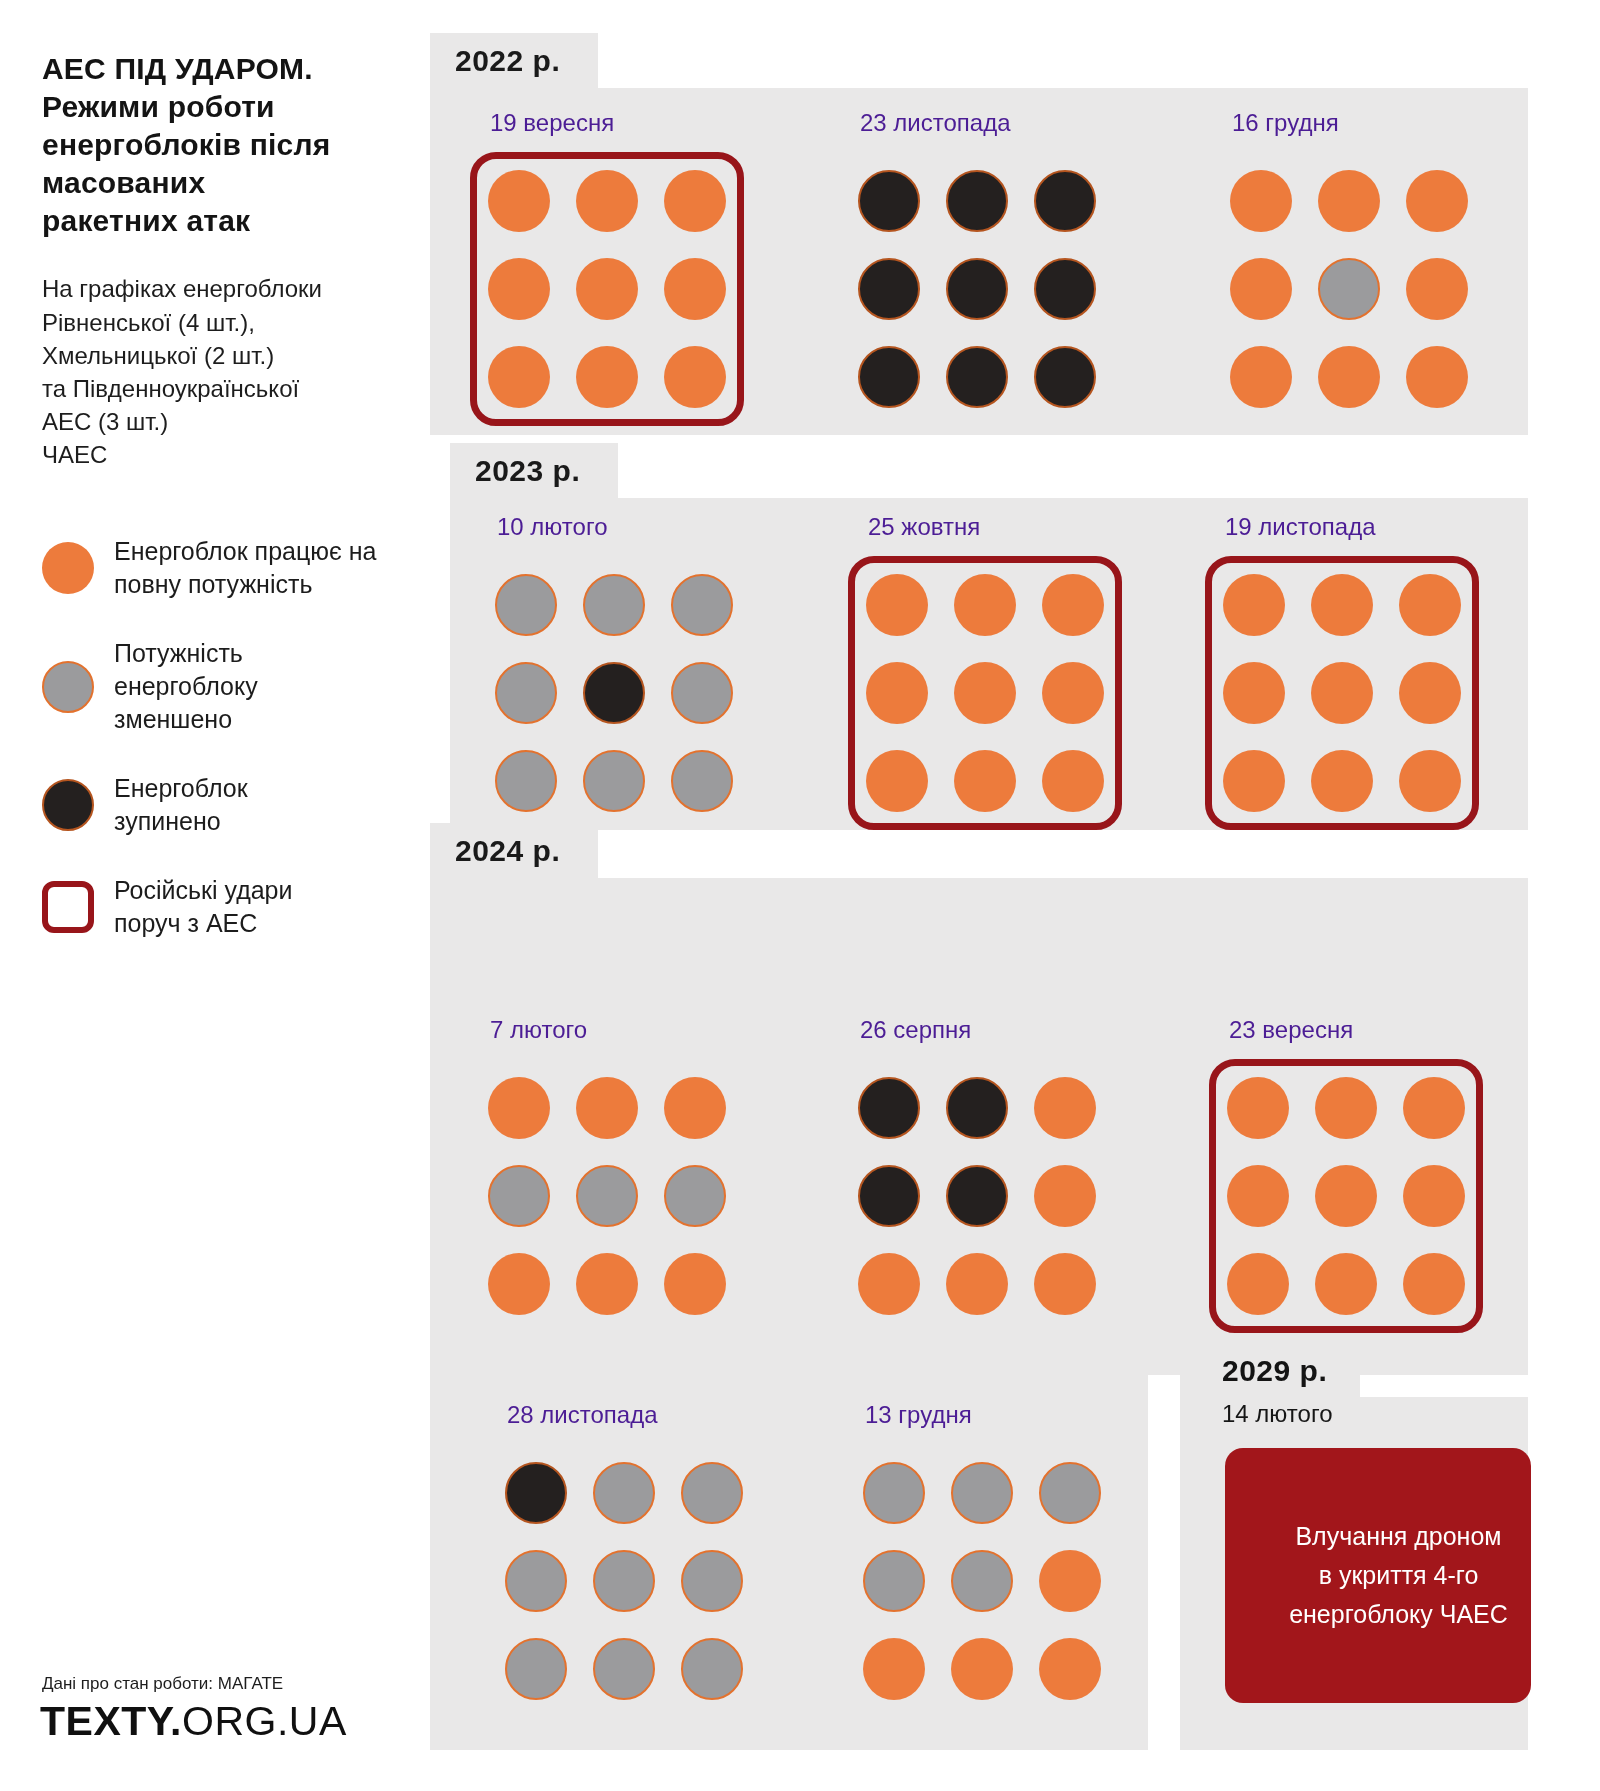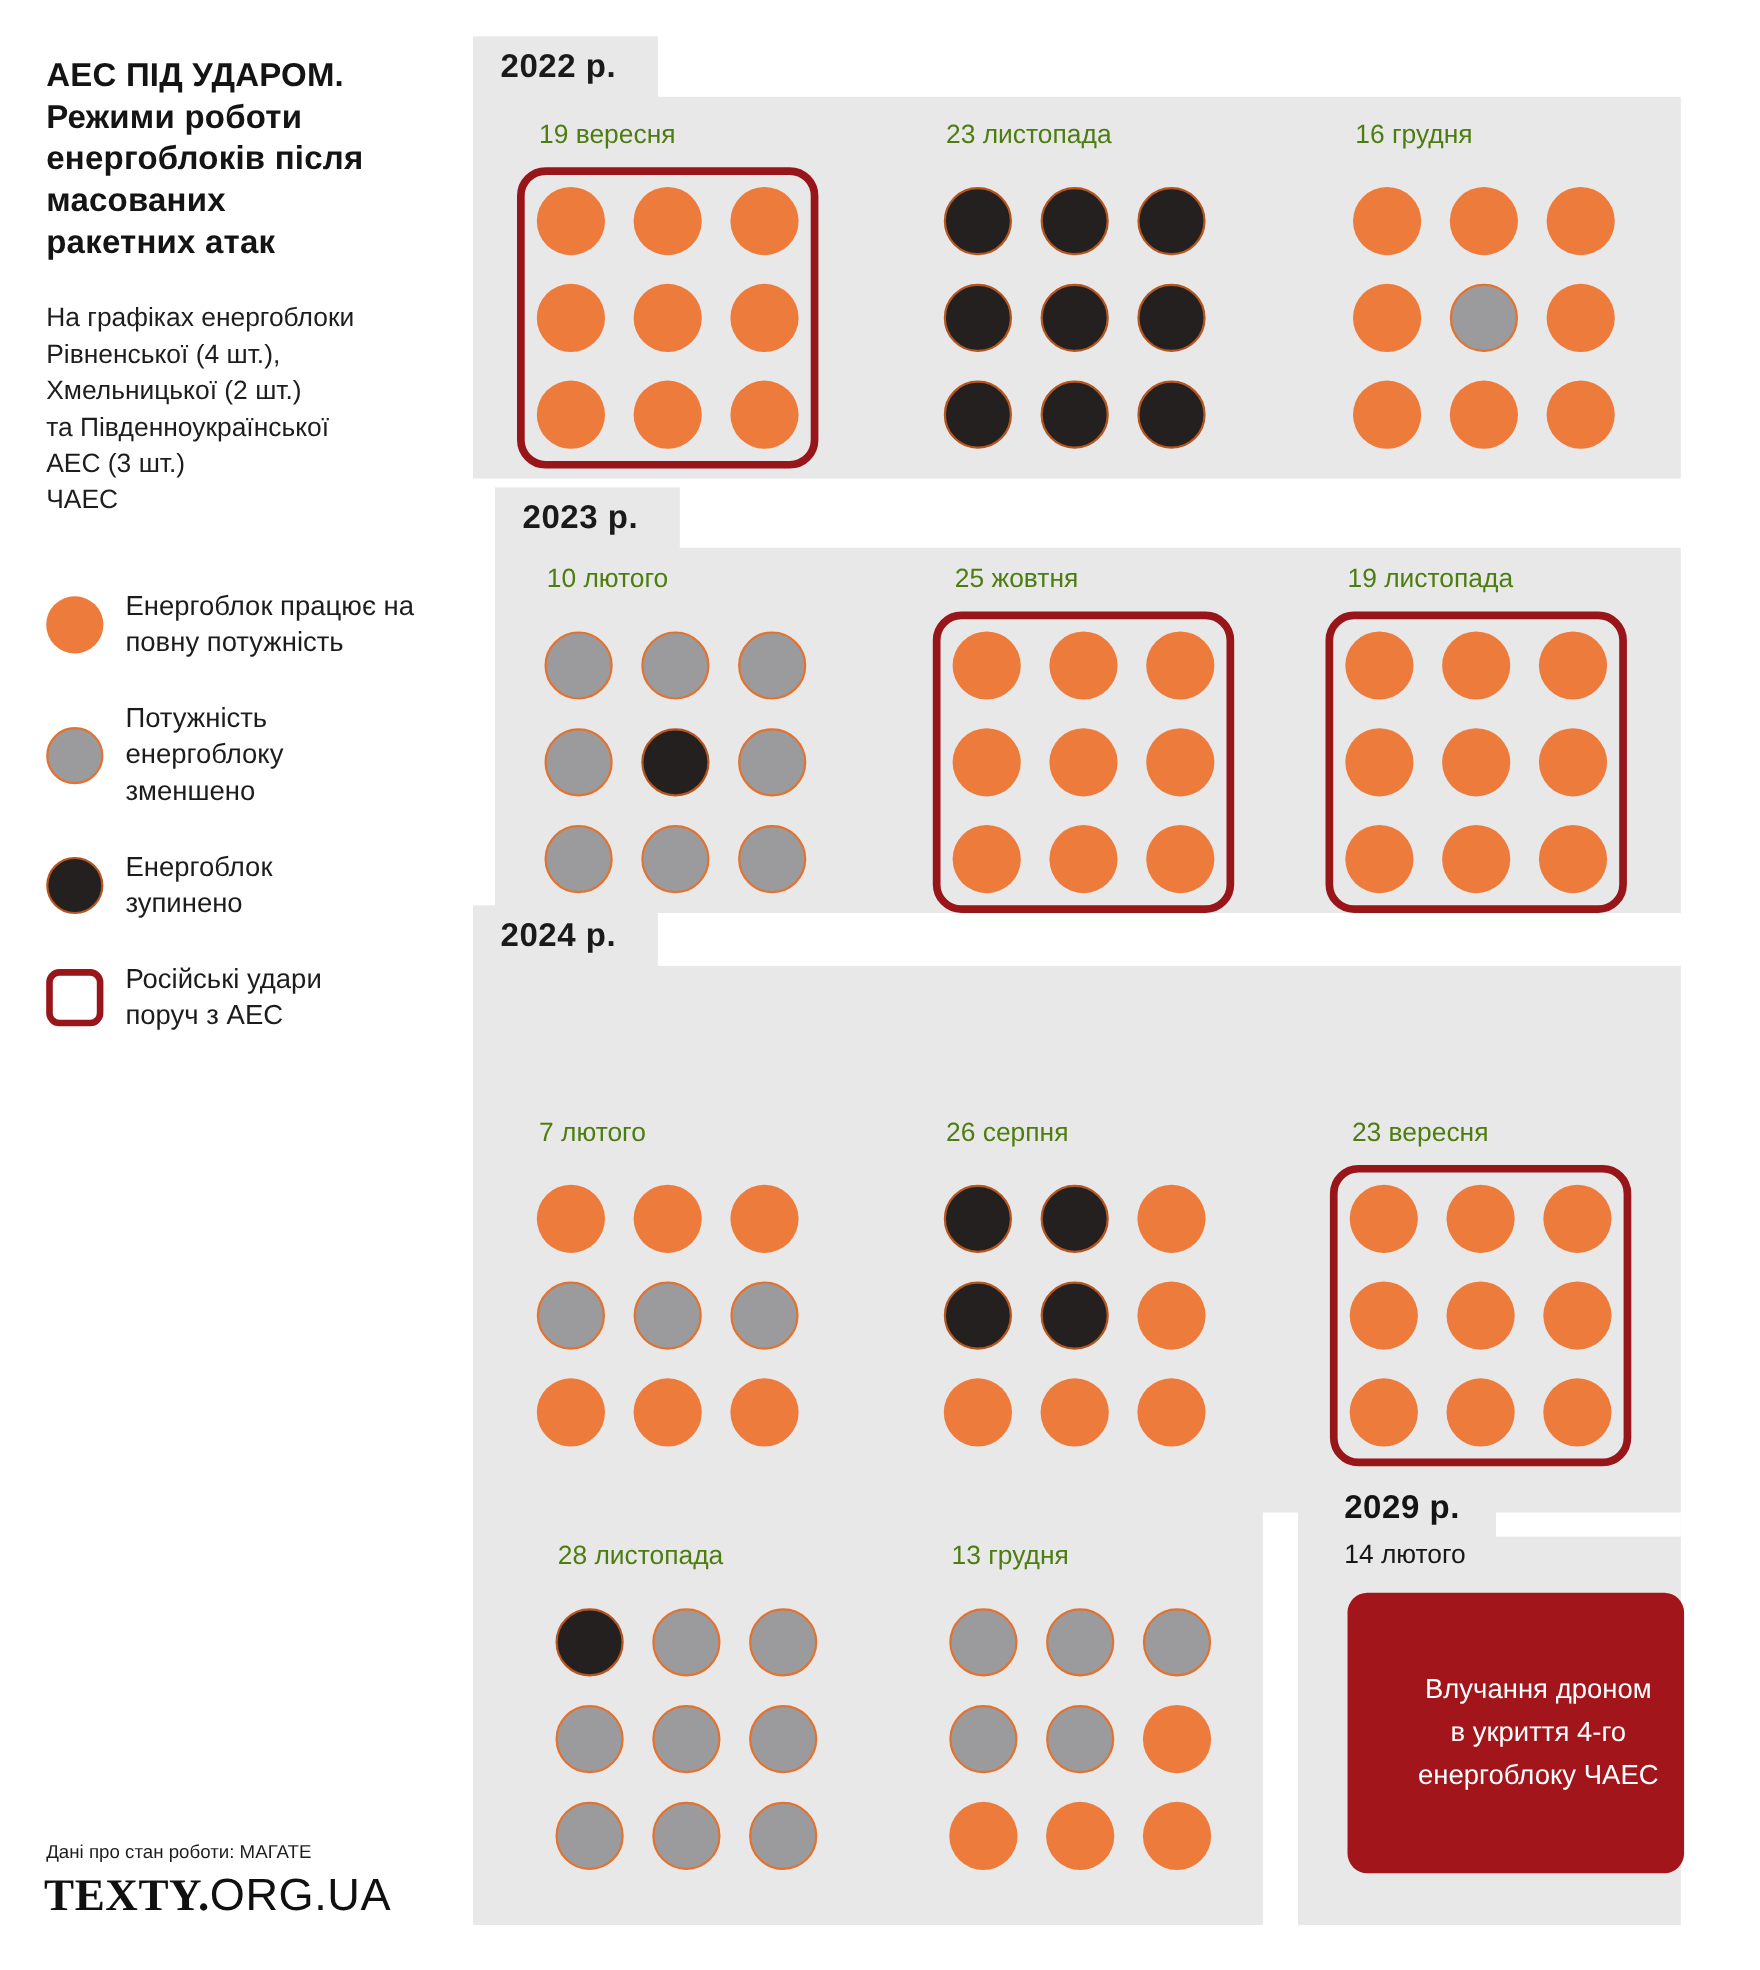--- a/index.html
+++ b/index.html
@@ -46,7 +46,7 @@
 
   
   .slot { position:absolute; }
-  .date-label { margin-left:20px; font-size:24px; height:30px; line-height:30px; color:#4d7c0f; }
+  .date-label { margin-left:20px; font-size:24px; height:30px; line-height:30px; color:#4c1d95; }
   .grid-box {
     margin-top:14px; padding:11px; border:7px solid transparent; border-radius:26px;
     display:inline-block;

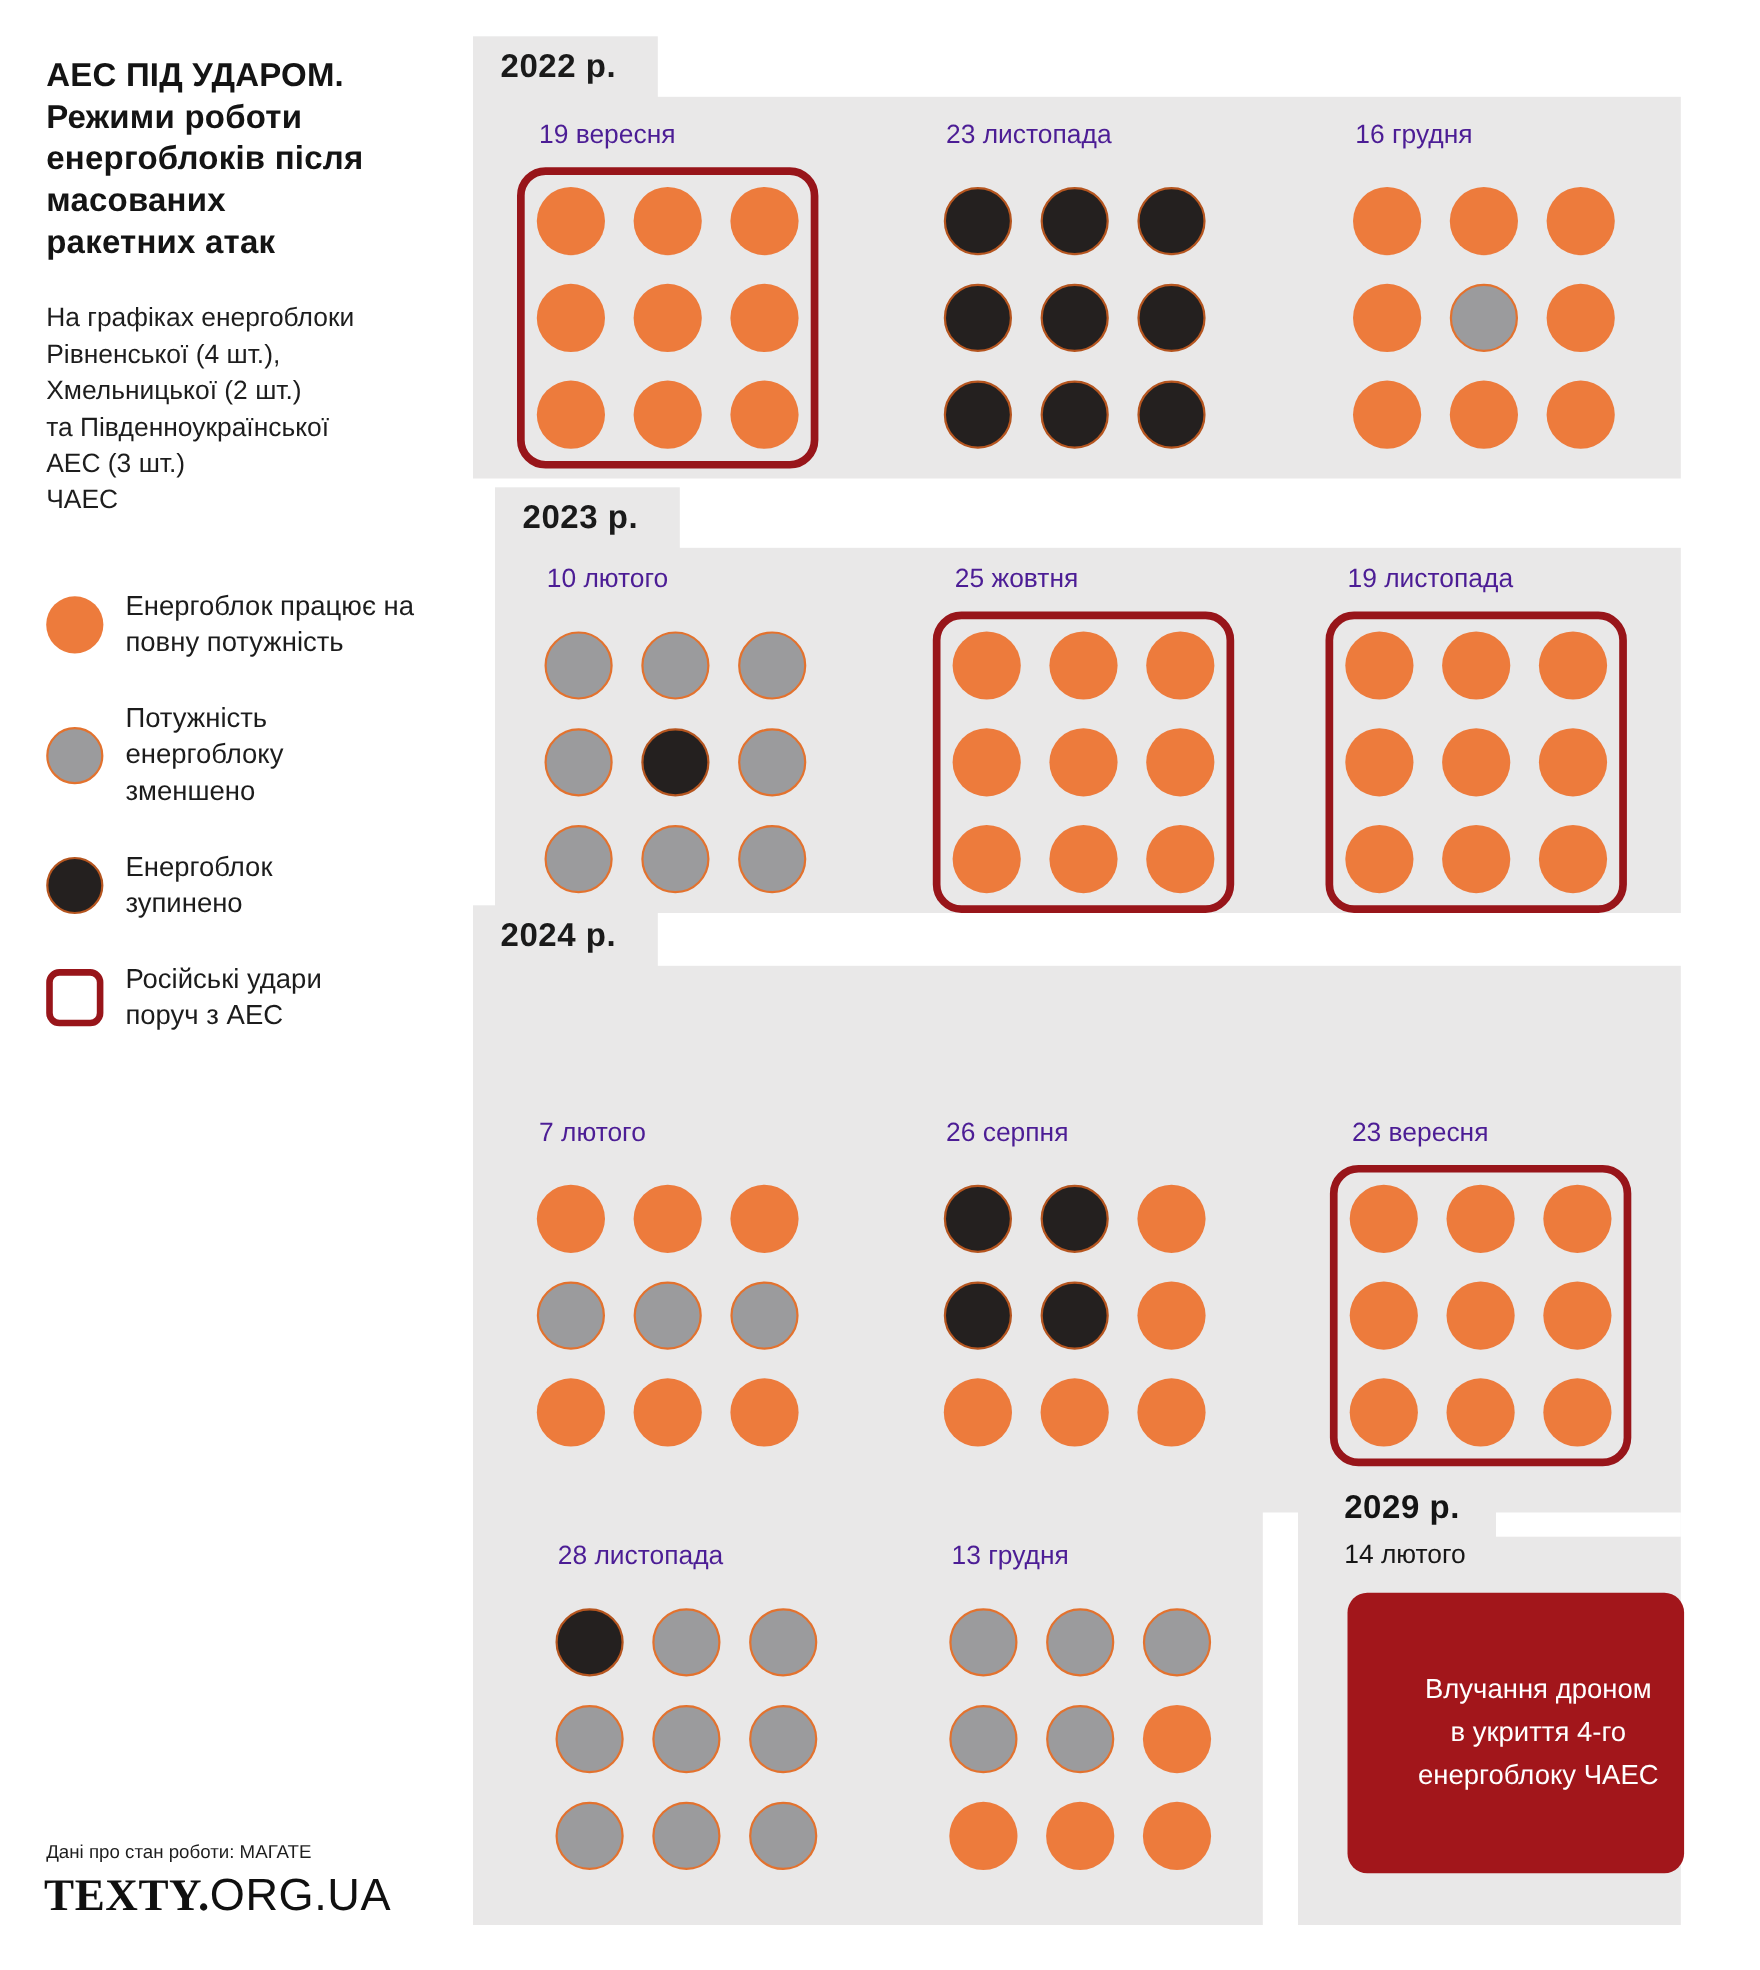--- a/index.html
+++ b/index.html
@@ -28,7 +28,7 @@
 
   .source-note { position:absolute; left:42px; top:1674px; font-size:17px; color:#1d1d1d; }
   .logo { position:absolute; left:40px; top:1698px; font-size:41px; color:#101010; letter-spacing:0.5px; }
-  .logo .b { font-weight:800;font-family:Liberation Serif, serif; }
+  .logo .b { font-weight:800; }
   .logo .r { font-weight:300; }
 
   

